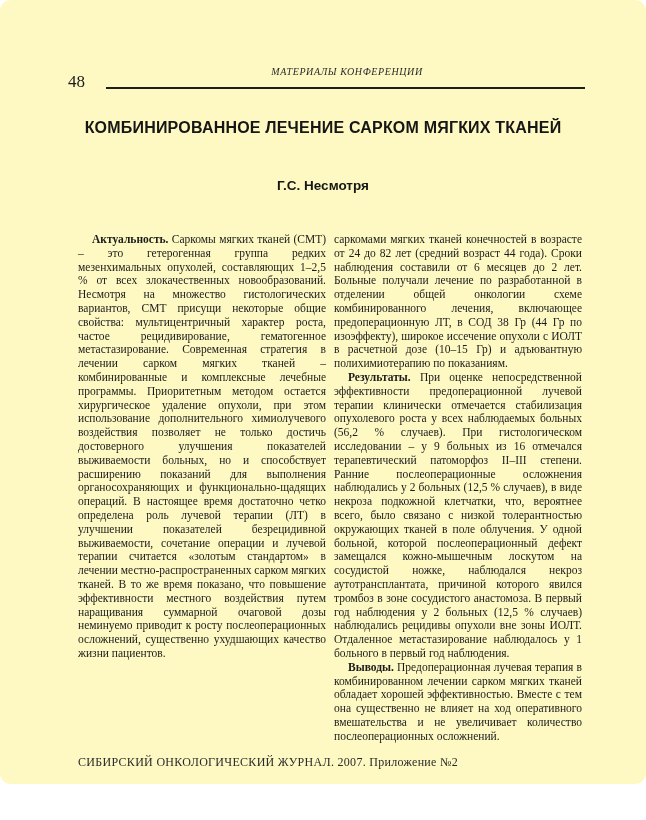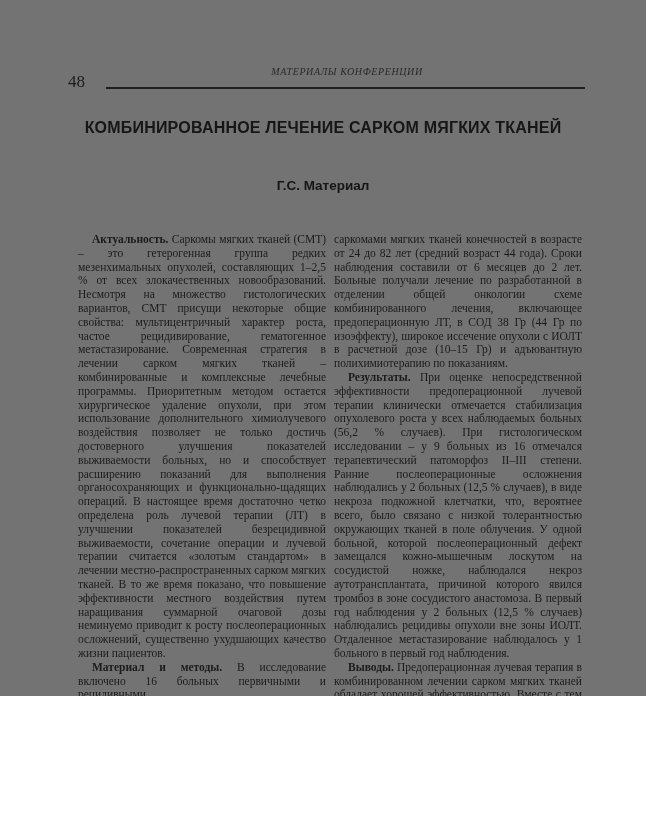--- a/index.html
+++ b/index.html
@@ -10,11 +10,12 @@
   .page {
     position: relative;
     width: 646px;
-    height: 696px;
-    background: #737373;
+    height: 784px;
+    background: #fef9c3;
     color: #1b1b1b;
     font-family: "Liberation Serif", serif;
     overflow: hidden;
+    border-radius: 11px;
   }
   
   .running-head {

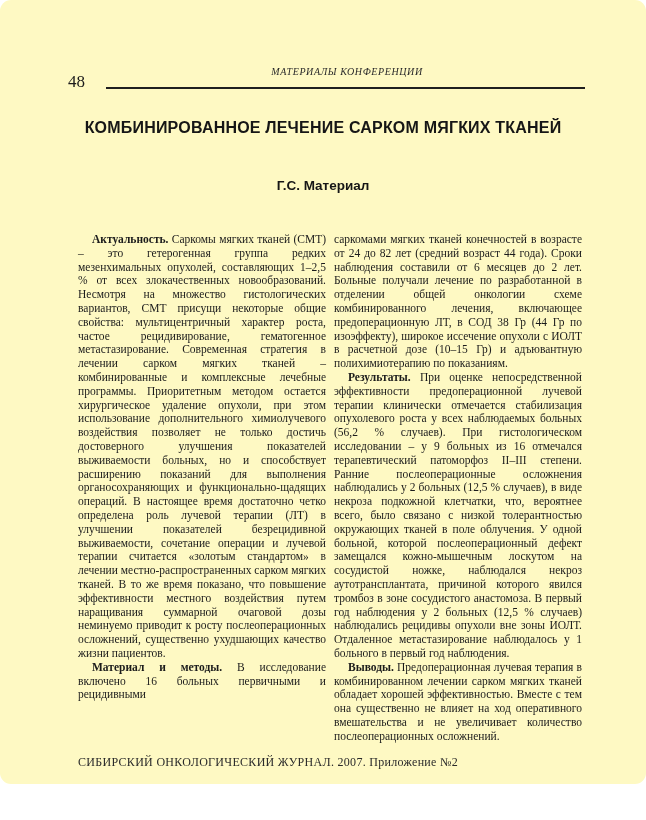--- a/index.html
+++ b/index.html
@@ -128,7 +128,7 @@
     <span class="title-line">КОМБИНИРОВАННОЕ ЛЕЧЕНИЕ САРКОМ МЯГКИХ ТКАНЕЙ</span>
   </h1>
 
-  <div class="author">Г.С. Материал</div>
+  <div class="author">Г.С. Несмотря</div>
 
 
   <div class="body-columns">

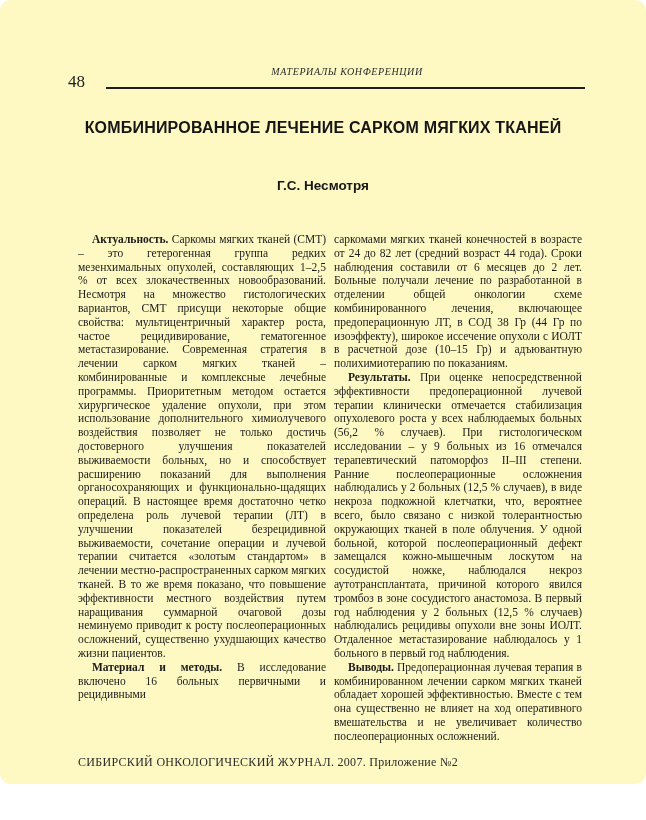--- a/index.html
+++ b/index.html
@@ -138,10 +138,6 @@
         <b class="lead">Актуальность.</b>
         <span>Саркомы мягких тканей (СМТ) – это гетерогенная группа редких мезенхимальных опухолей, составляющих 1–2,5 % от всех злокачественных новообразований. Несмотря на множество гистологических вариантов, СМТ присущи некоторые общие свойства: мультицентричный характер роста, частое рецидивирование, гематогенное метастазирование. Современная стратегия в лечении сарком мягких тканей – комбинированные и комплексные лечебные программы. Приоритетным методом остается хирургическое удаление опухоли, при этом использование дополнительного химиолучевого воздействия позволяет не только достичь достоверного улучшения показателей выживаемости больных, но и способствует расширению показаний для выполнения органосохраняющих и функционально-щадящих операций. В настоящее время достаточно четко определена роль лучевой терапии (ЛТ) в улучшении показателей безрецидивной выживаемости, сочетание операции и лучевой терапии считается «золотым стандартом» в лечении местно-распространенных сарком мягких тканей. В то же время показано, что повышение эффективности местного воздействия путем наращивания суммарной очаговой дозы неминуемо приводит к росту послеоперационных осложнений, существенно ухудшающих качество жизни пациентов.</span>
       </p>
-      <p class="para">
-        <b class="lead">Материал и методы.</b>
-        <span>В исследование включено 16 больных первичными и рецидивными</span>
-      </p>
     </div>
 
     <div class="column">

